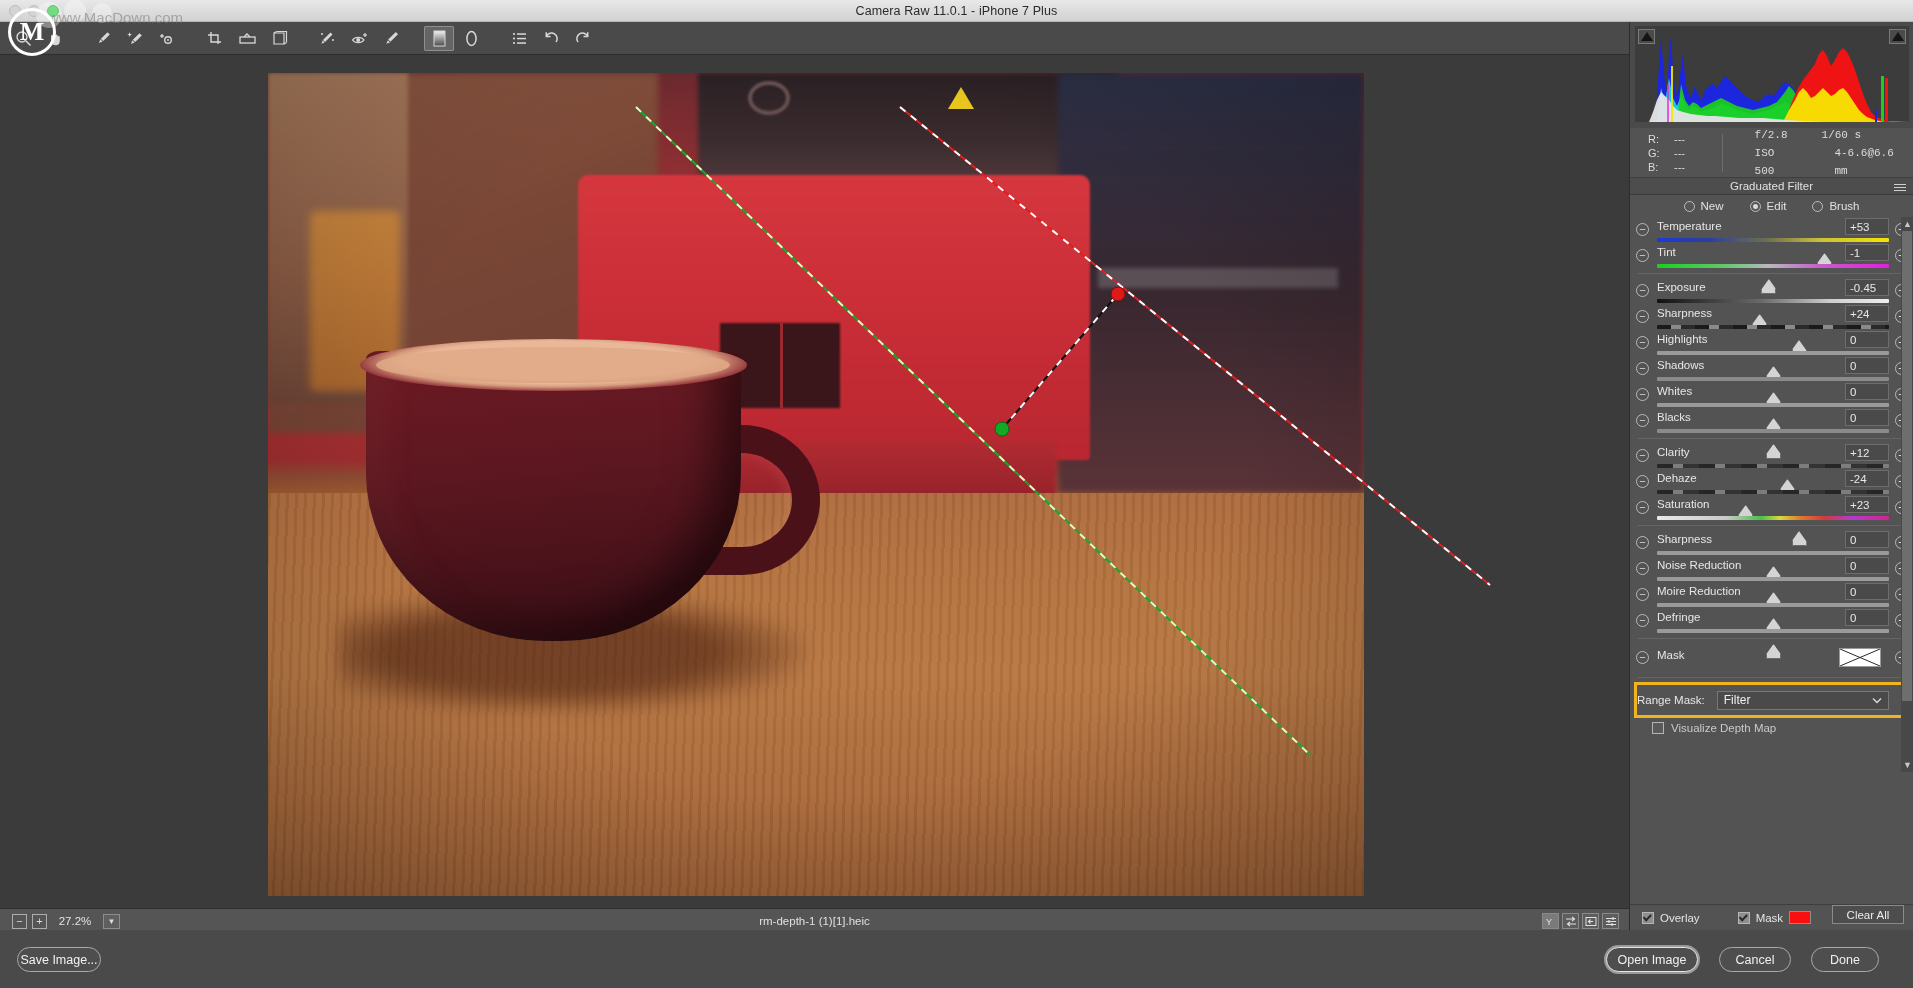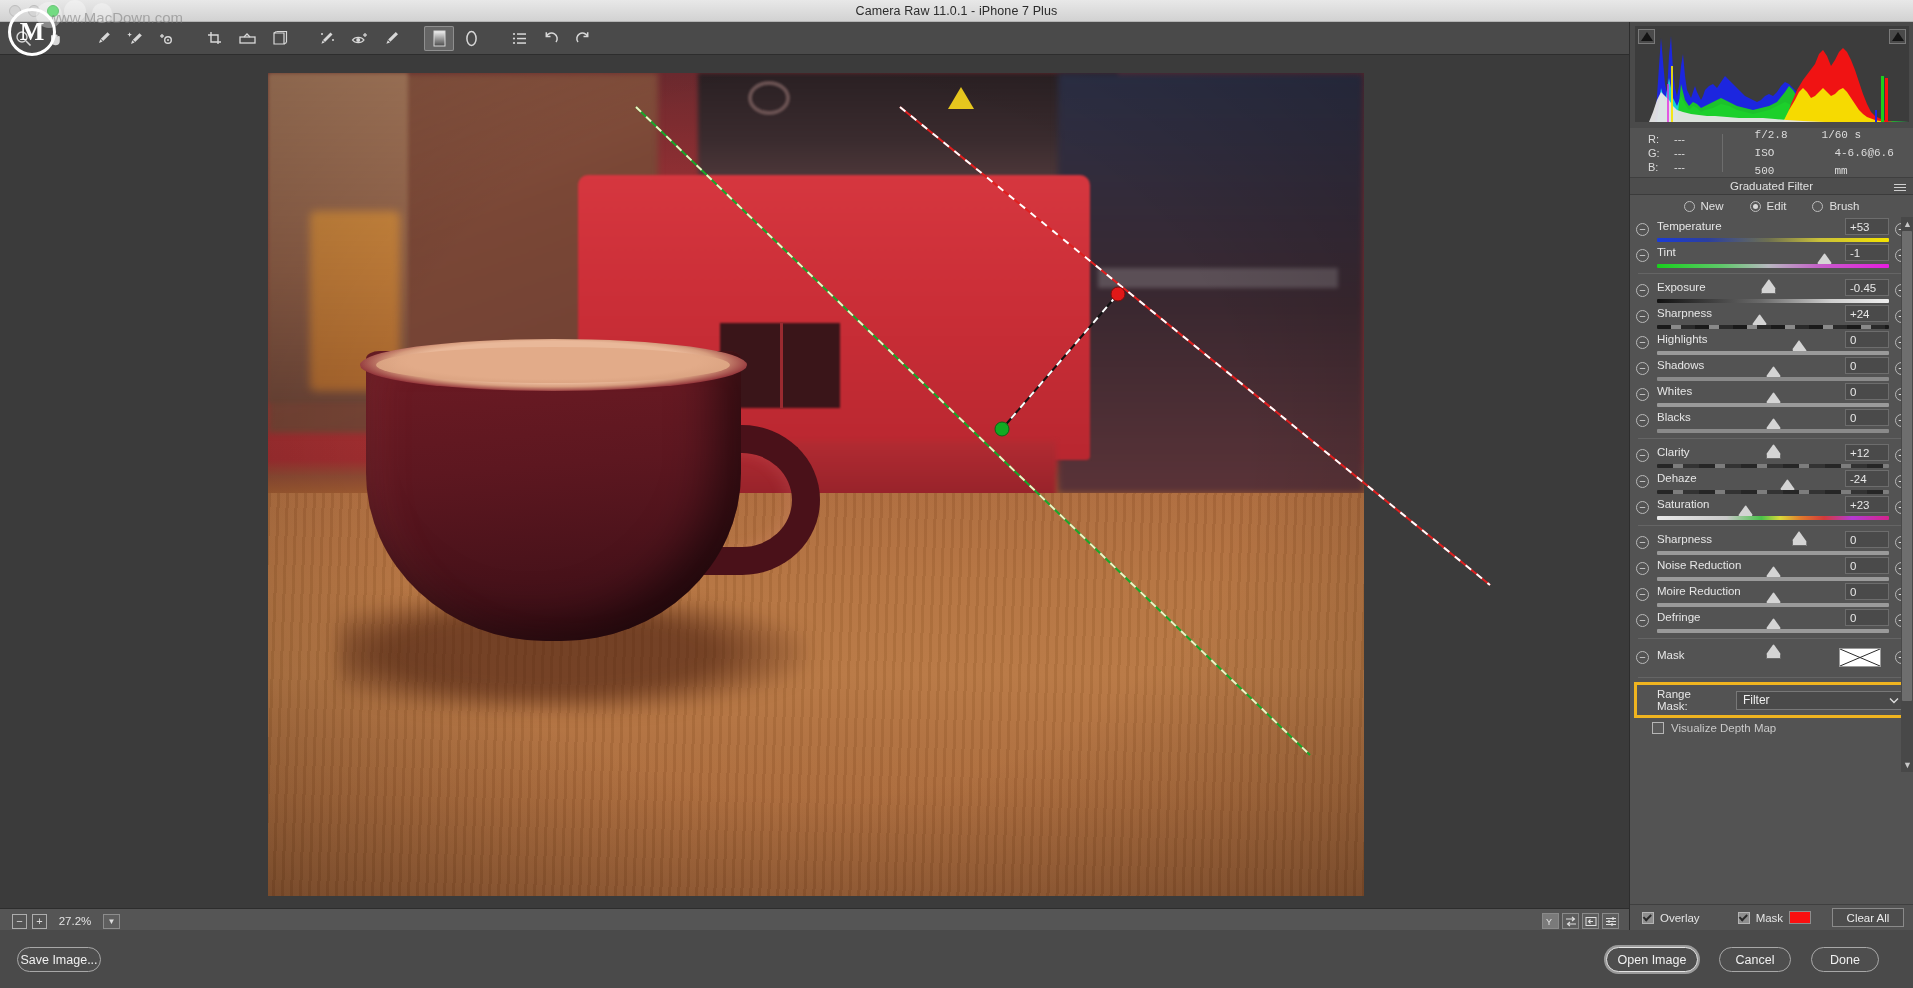--- a/index.html
+++ b/index.html
@@ -273,7 +273,7 @@
     position:relative; height:36px; margin:0 4px; border:3px solid #f0b41f;
     display:flex; align-items:center;
   }
-  .rm-label{margin-left:20px;font-size:11.5px;color:#e6e6e6;}
+  .rm-label{font-size:11.5px;color:#e6e6e6;}
   .rm-select{
     margin-left:12px; width:172px;height:19px;background:#4a4a4a;border:1px solid #787878;
     display:flex;align-items:center;justify-content:space-between;padding:0 6px;

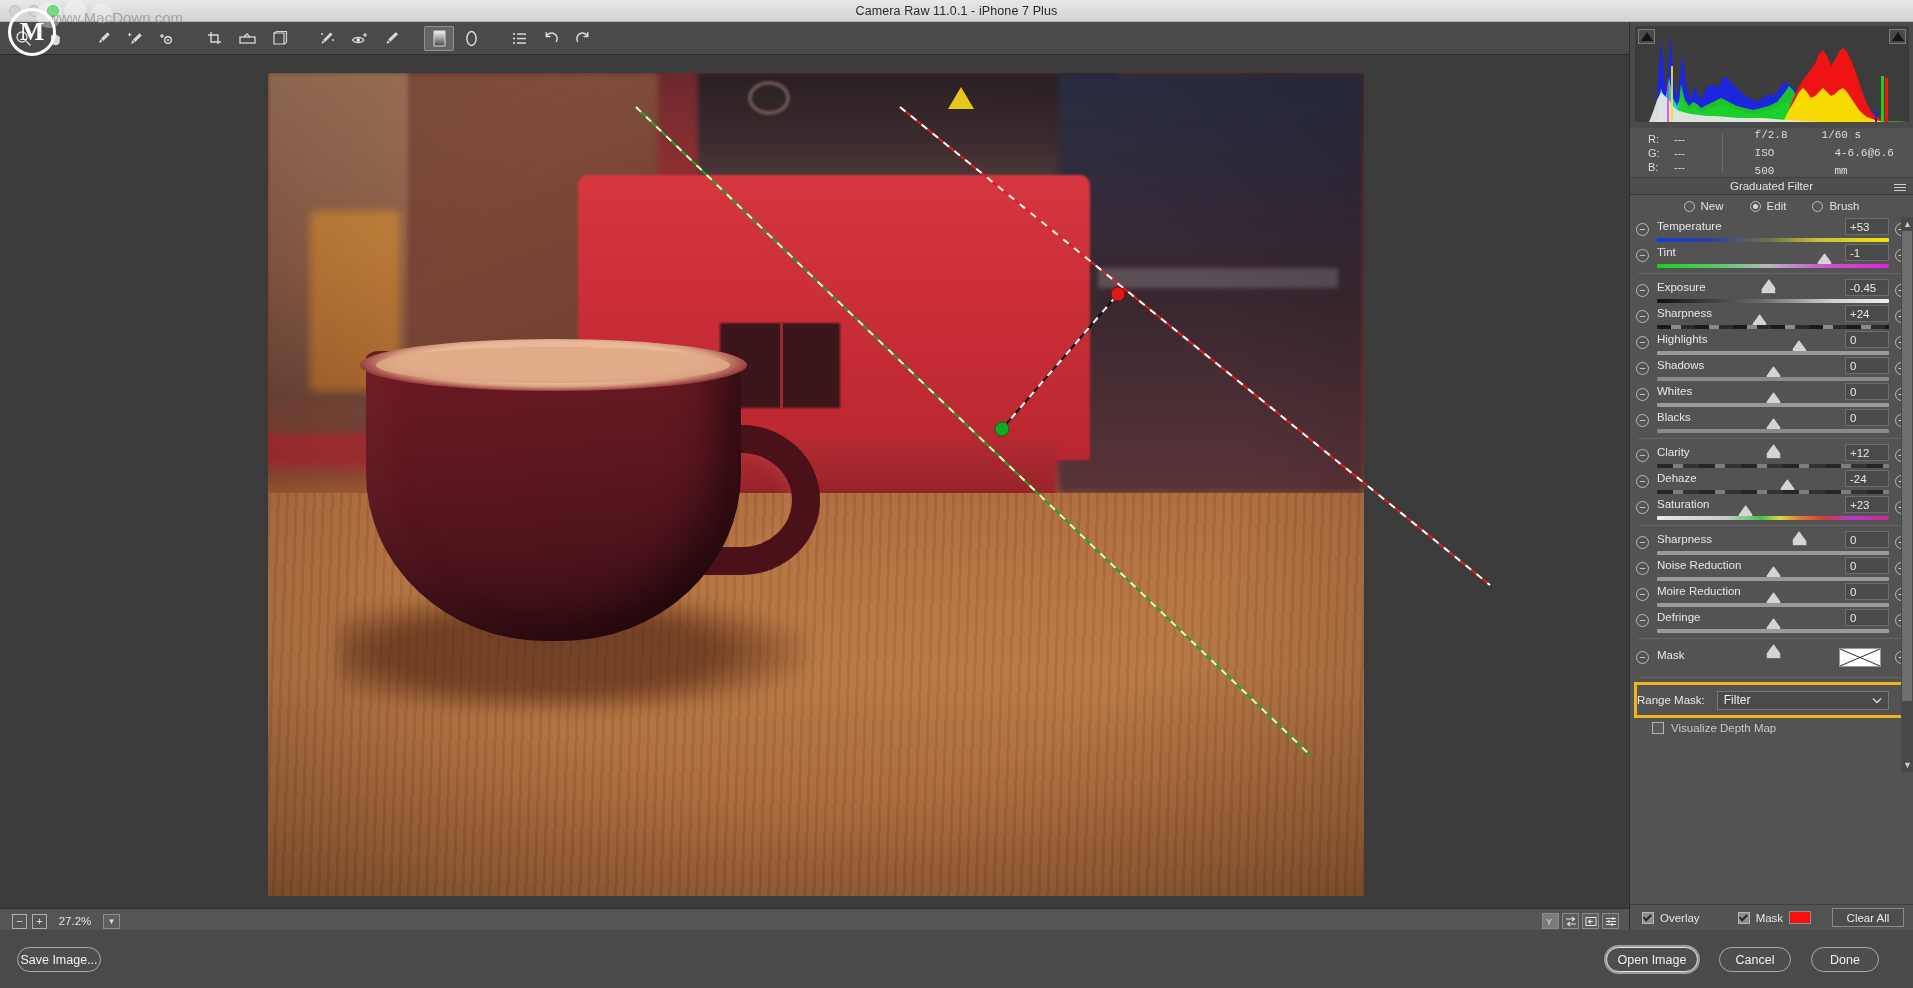--- a/index.html
+++ b/index.html
@@ -522,6 +522,7 @@
       <div class="zval">27.2%</div>
       <div class="zcaret">▼</div>
     </div>
+    <div class="fname">rm-depth-1 (1)[1].heic</div>
     <div class="viewmodes">
       <div class="vm on">
         <svg width="12" height="11" viewBox="0 0 12 11">

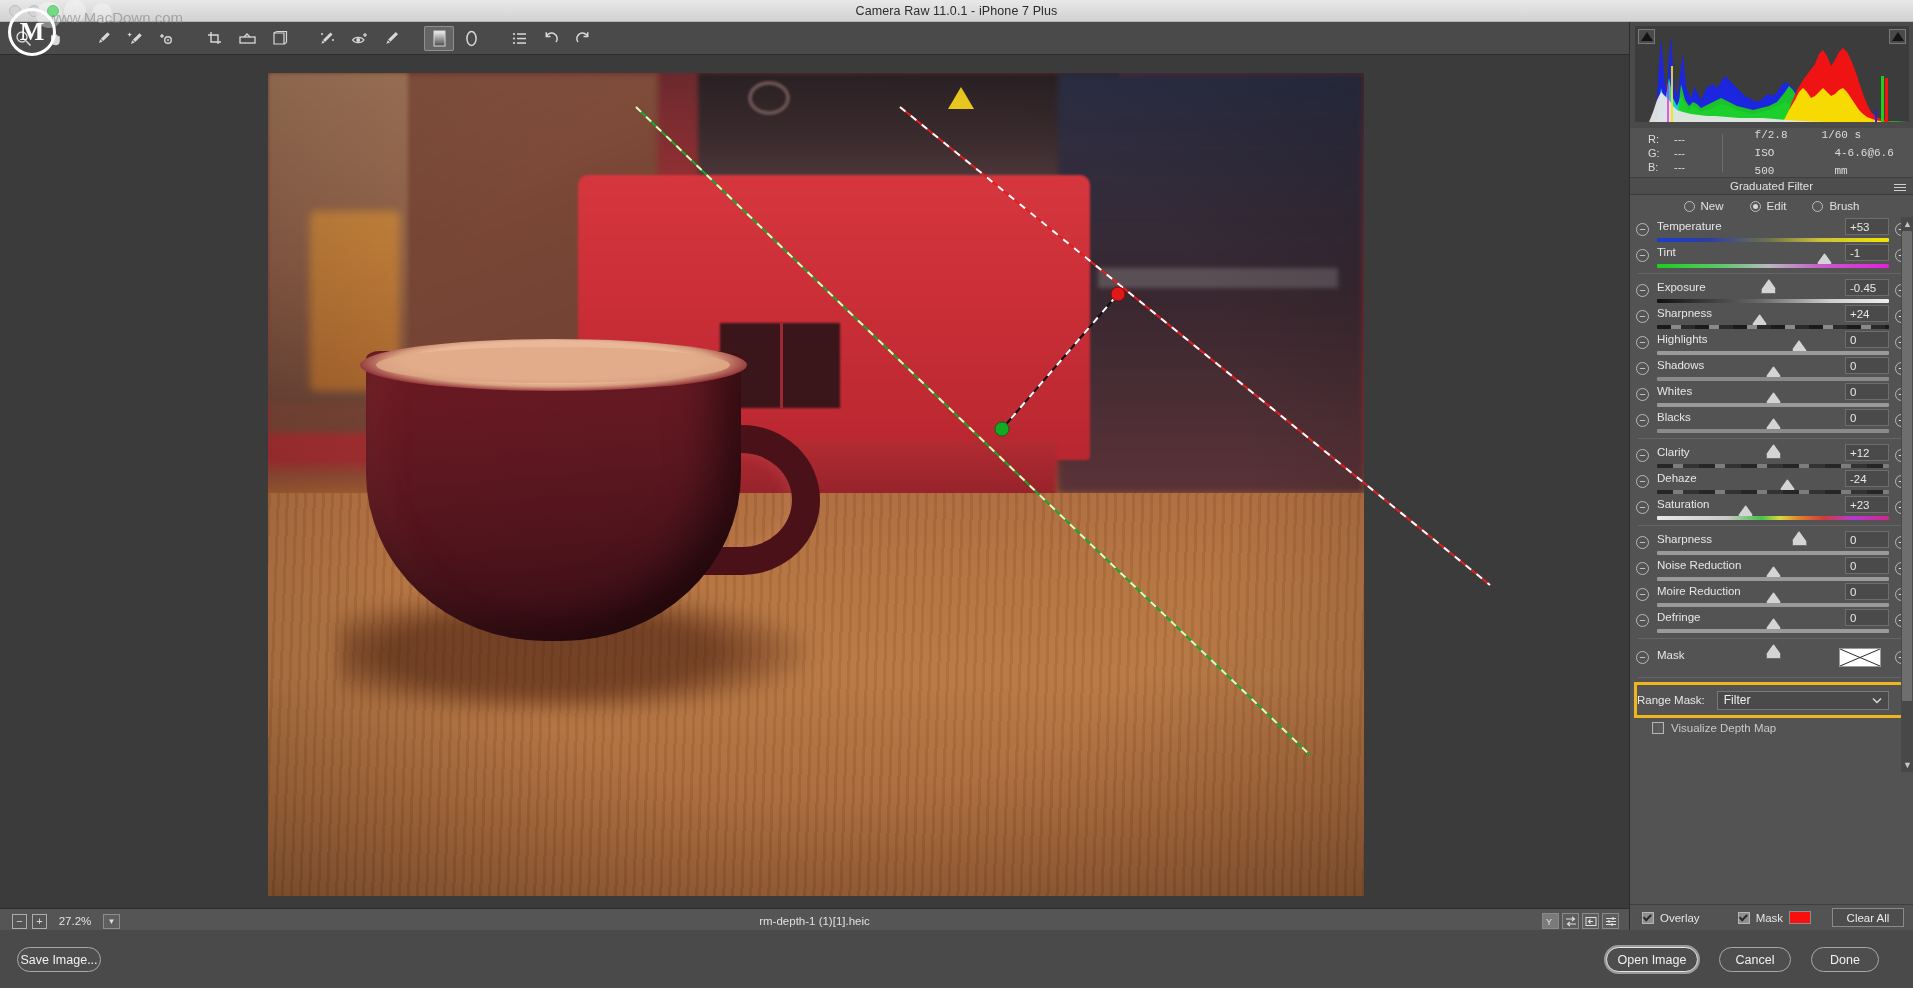--- a/index.html
+++ b/index.html
@@ -287,7 +287,7 @@
 
   .maskbar{
     position:absolute;left:0;bottom:0;width:284px;height:26px;background:#535353;
-    border-top:1px solid #3f3f3f; display:flex;align-items:center;gap:10px;padding-left:12px;
+    border-top:1px solid #3f3f3f; display:flex;gap:10px;padding-left:12px;
   }
   .mb-item{display:flex;align-items:center;gap:6px;font-size:11.5px;color:#e4e4e4;}
   .mcolor{width:22px;height:13px;background:#fa0f0f;border:1px solid #8d8d8d;}

